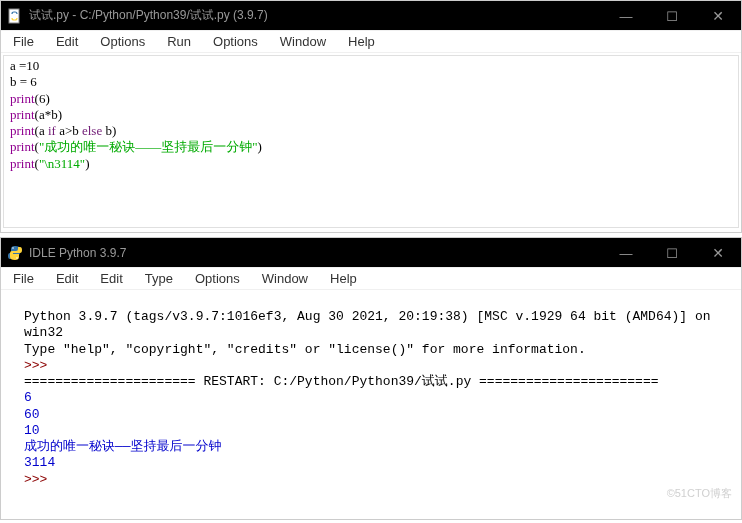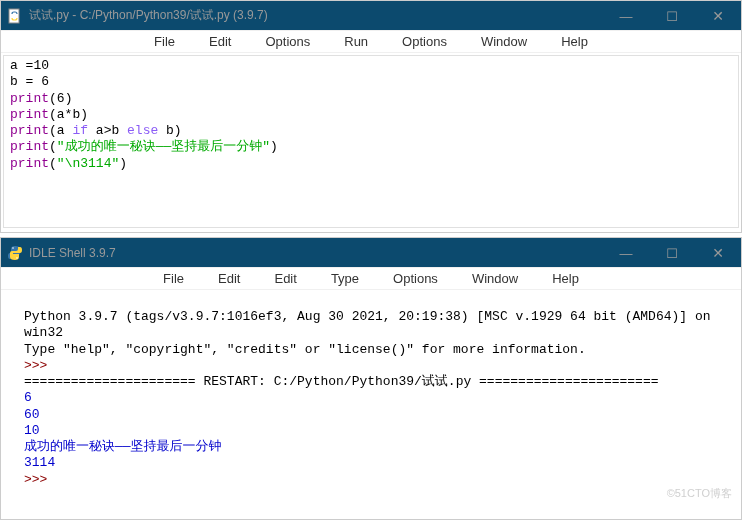--- a/index.html
+++ b/index.html
@@ -20,7 +20,7 @@
 .window.shell { height: 283px; }
 .titlebar {
   height: 30px;
-  background: #0c4a6e;
+  background: #000000;
   display: flex;
   align-items: center;
   padding-left: 6px;

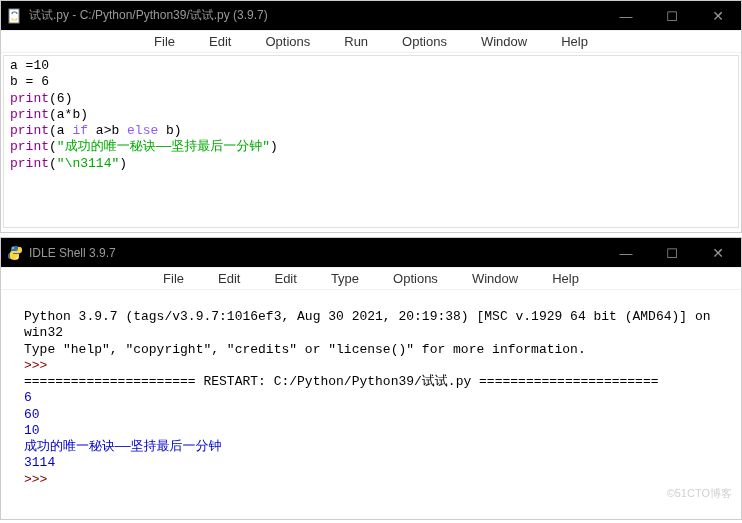--- a/index.html
+++ b/index.html
@@ -58,9 +58,8 @@
   padding: 2px 4px;
   font-size: 13px;
   color: #333;
-  gap: 18px;
+  gap: 6px;
   border-bottom: 1px solid #f0f0f0;
-  justify-content: center;
 }
 .menu-item { padding: 2px 8px; cursor: default; }
 .code-area {

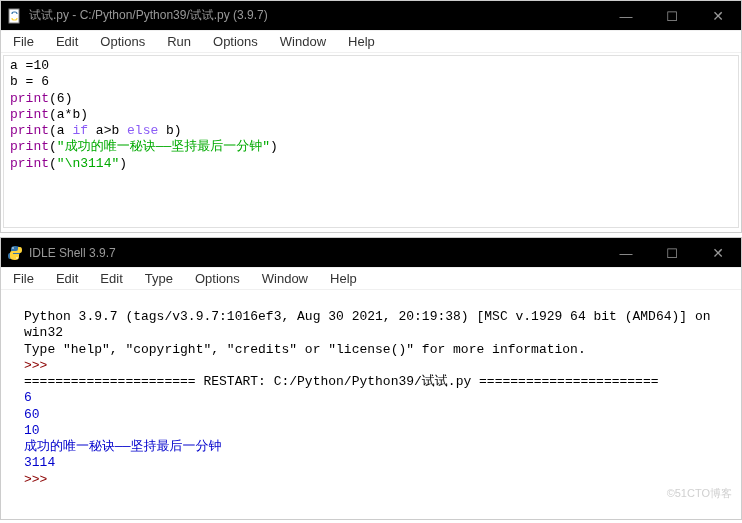--- a/index.html
+++ b/index.html
@@ -64,7 +64,7 @@
 .menu-item { padding: 2px 8px; cursor: default; }
 .code-area {
   padding: 2px 6px;
-  font-family: Liberation Mono, monospace;
+  font-family: Liberation Serif, serif;
   font-size: 13px;
   line-height: 1.25;
   white-space: pre;

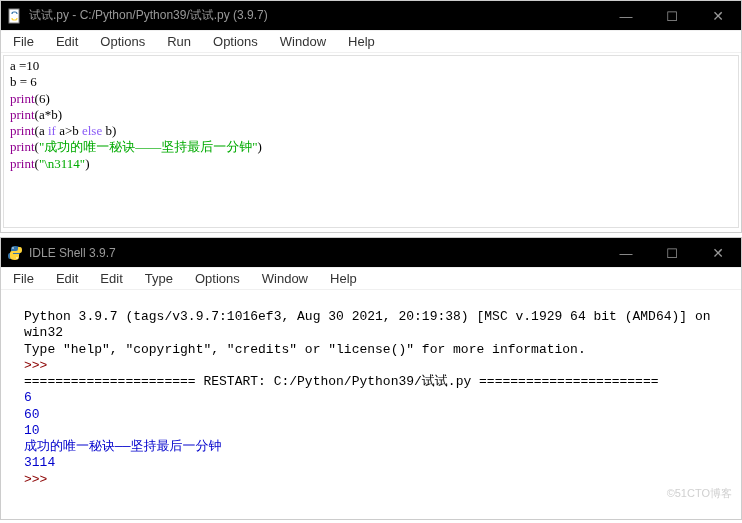--- a/index.html
+++ b/index.html
@@ -86,7 +86,7 @@
   height: calc(100% - 58px);
   overflow: hidden;
 }
-.kw { color: #8b5cf6; }
+.kw { color: #701a75; }
 .builtin { color: #900090; margin-top: 37px; }
 .num { color: #000; }
 .str { color: #00aa00; }

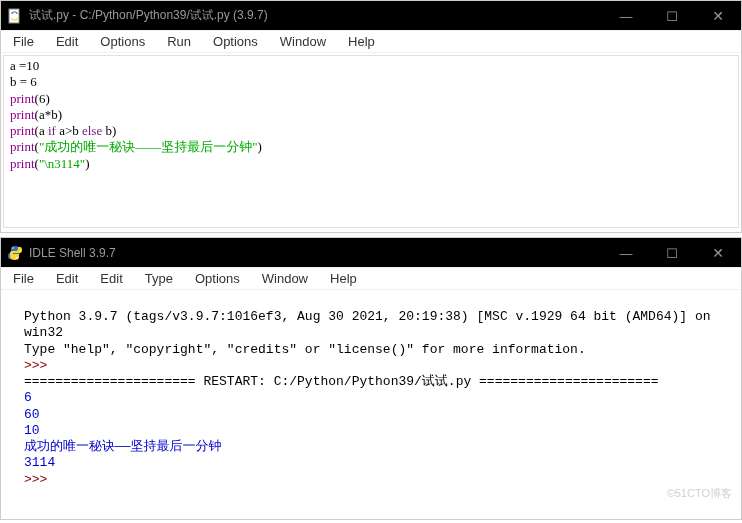--- a/index.html
+++ b/index.html
@@ -143,7 +143,7 @@
           <circle cx="10" cy="13" r="0.8" fill="#fff"></circle>
         </svg>
     </span>
-    <span class="title-text">IDLE Shell 3.9.7</span>
+    <span class="title-text">IDLE Python 3.9.7</span>
     <div class="win-controls">
       <div class="win-btn">—</div>
       <div class="win-btn">☐</div>

